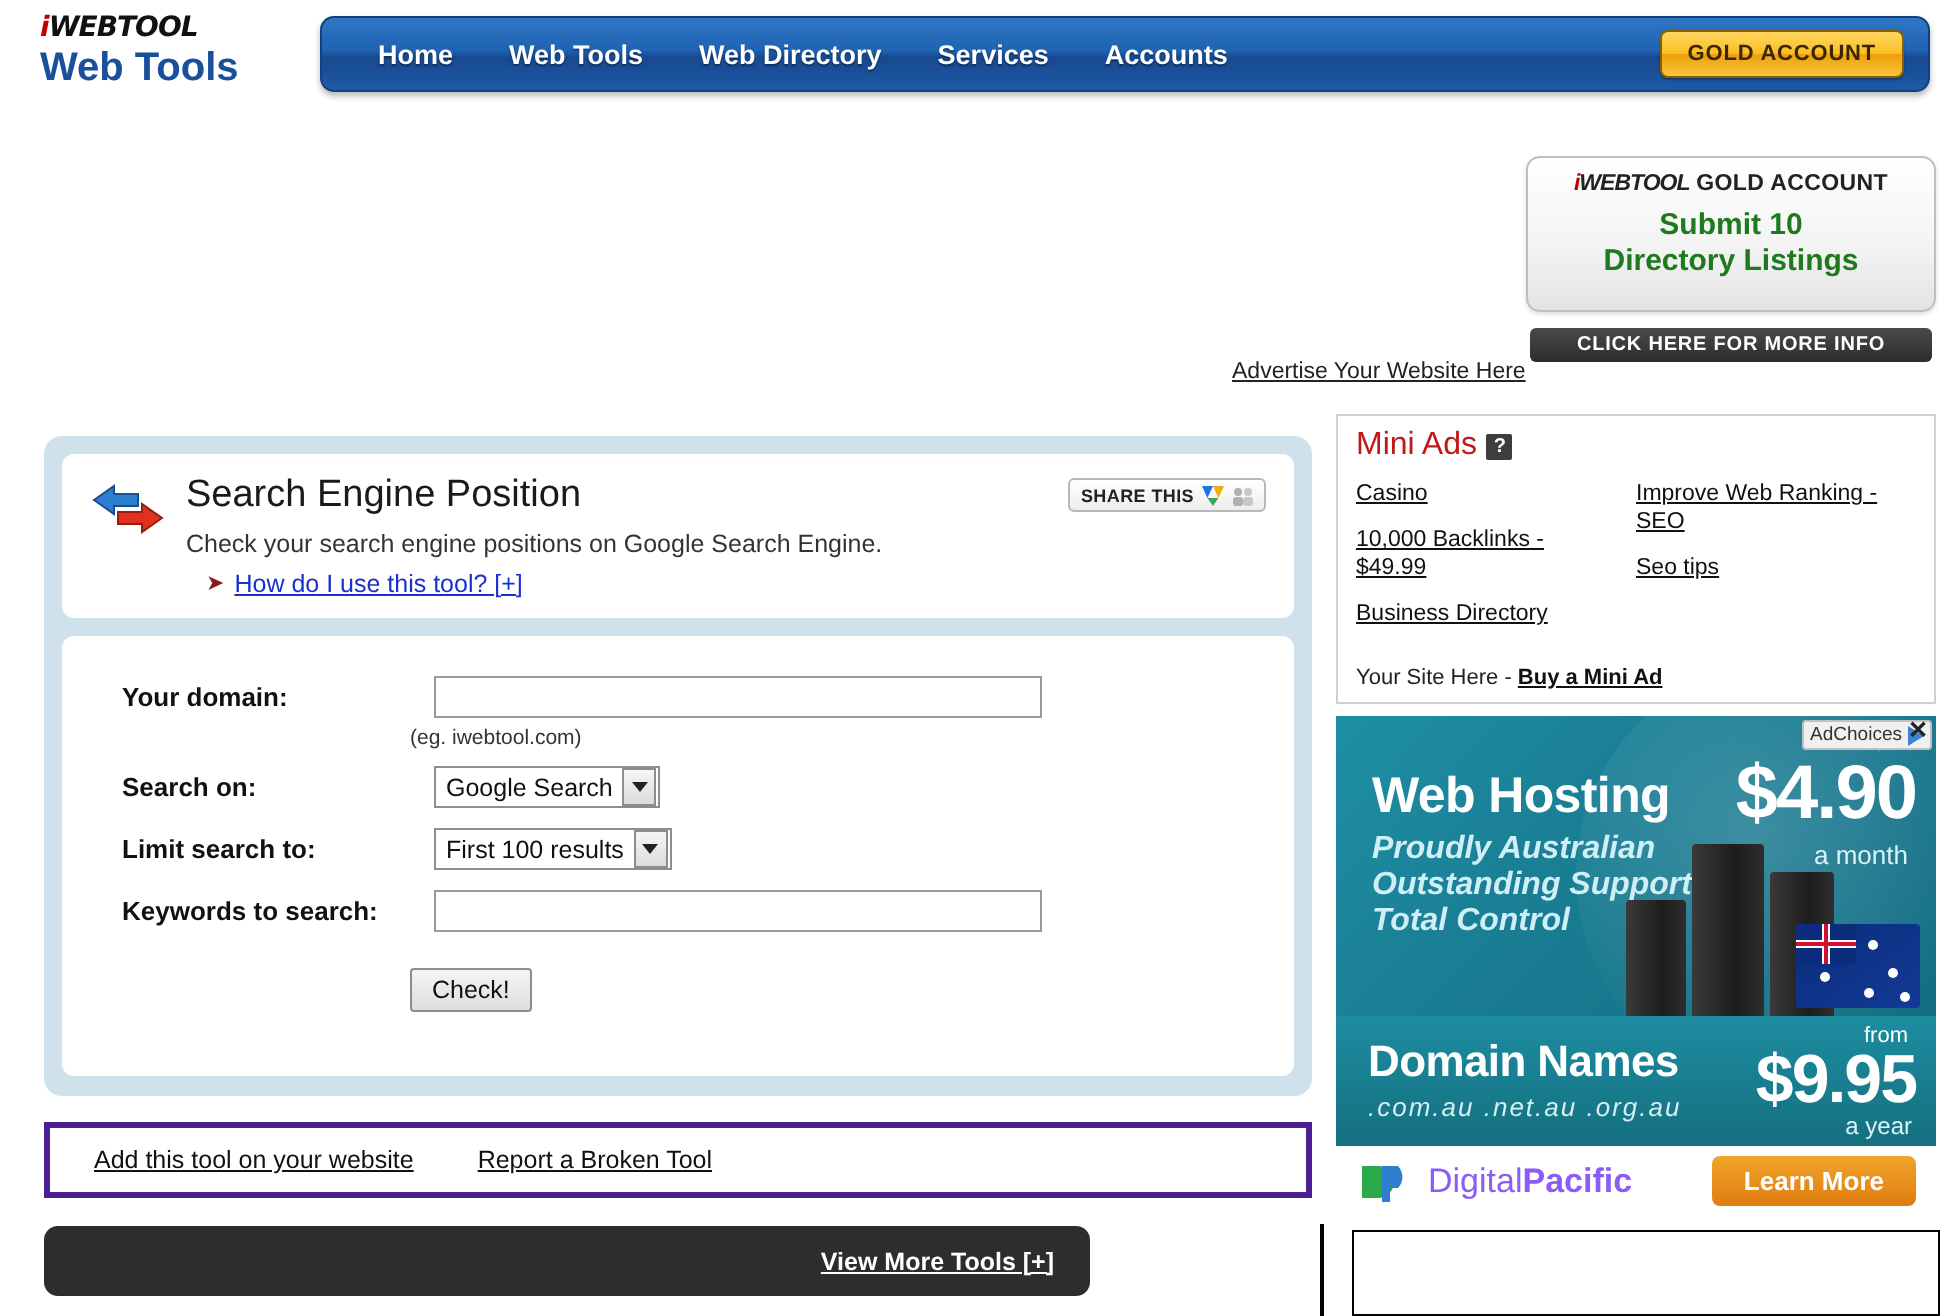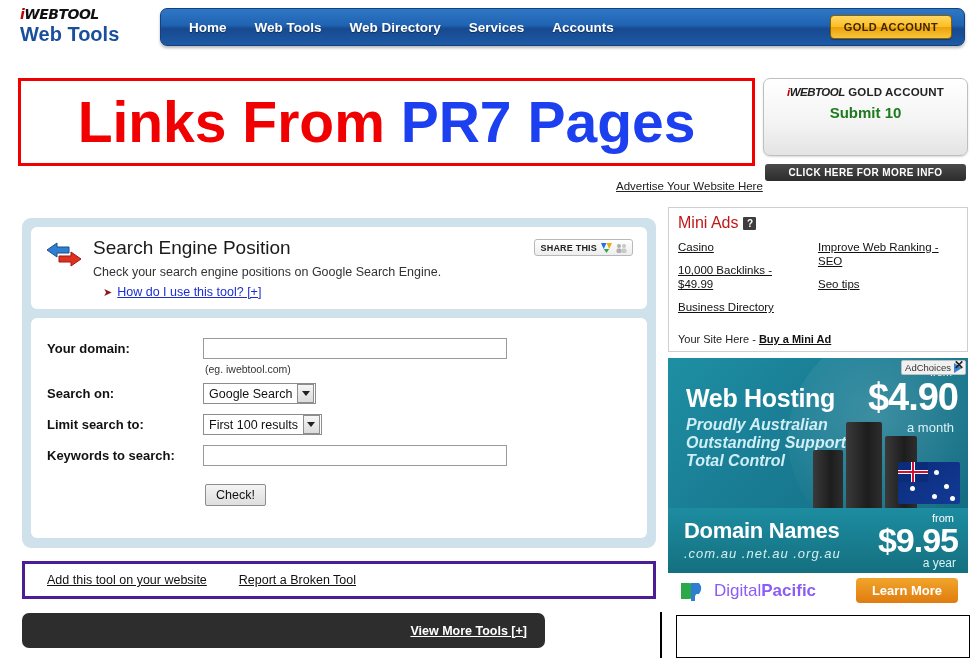--- a/index.html
+++ b/index.html
@@ -257,9 +257,6 @@
     </div>
   </div>
 
-  <div class="pr-banner">
-    <div class="pr-text"><span class="pr-red">Links From </span><span class="pr-blue">PR7 Pages</span></div>
-  </div>
 
   <div class="gold-promo">
     <div class="gp-top"><span class="gp-brand"><span class="i">i</span><span>WEBTOOL</span></span><span> GOLD ACCOUNT</span></div>

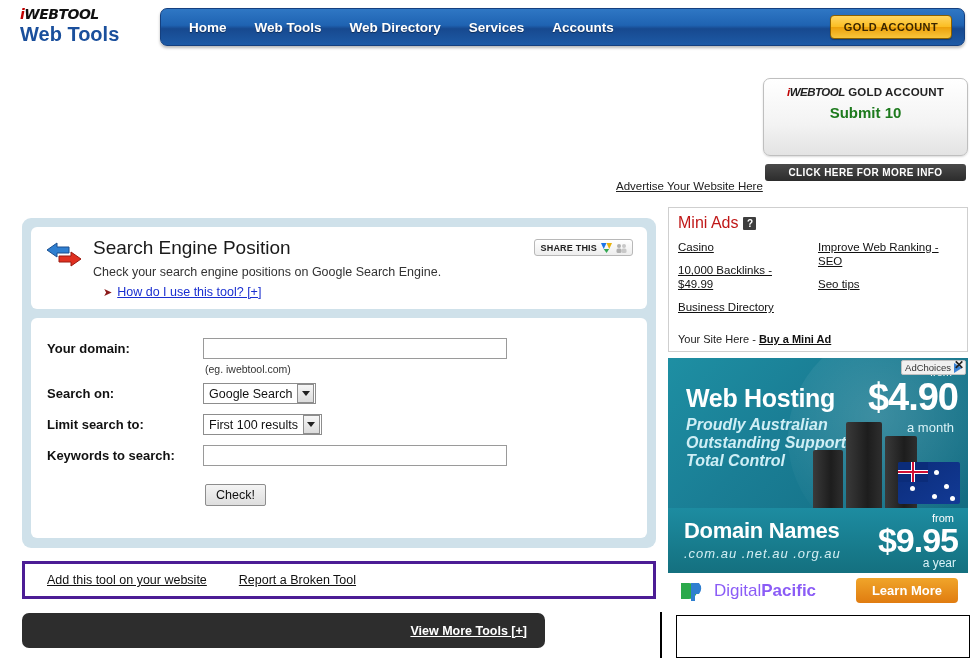--- a/index.html
+++ b/index.html
@@ -261,6 +261,7 @@
   <div class="gold-promo">
     <div class="gp-top"><span class="gp-brand"><span class="i">i</span><span>WEBTOOL</span></span><span> GOLD ACCOUNT</span></div>
     <div class="gp-line1">Submit 10</div>
+    <div class="gp-line2">Directory Listings</div>
   </div>
   <div class="gp-cta">CLICK HERE FOR MORE INFO</div>
 

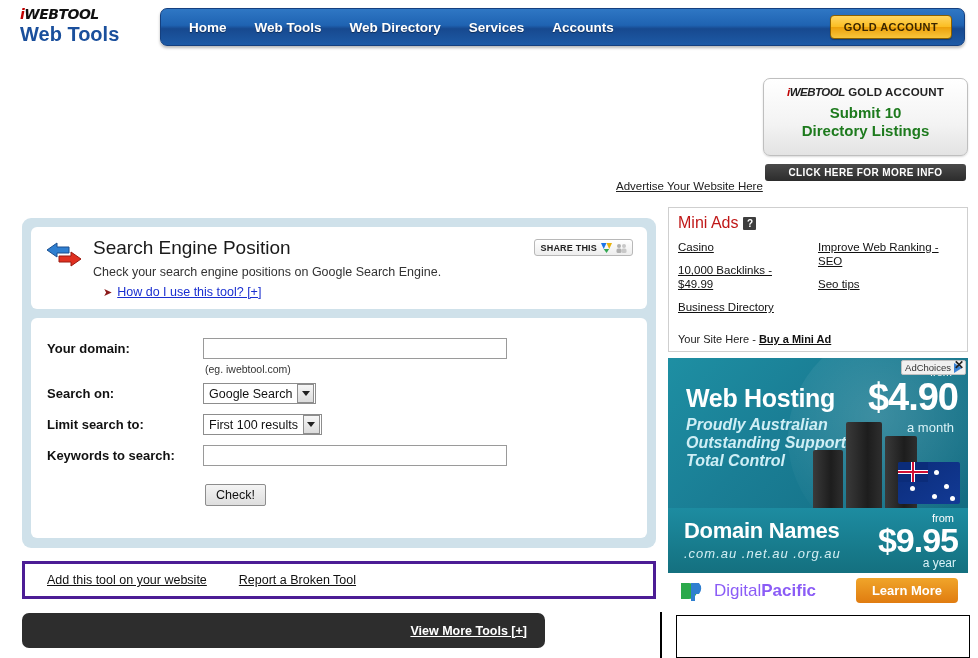--- a/index.html
+++ b/index.html
@@ -112,7 +112,7 @@
     background: #fff; border-radius: 6px; margin-top: 9px; height: 220px; padding: 20px 0 0 0;
     position: relative;
   }
-  .frow { display: flex; align-items: center; margin-bottom: 10px; padding-left: 16px; }
+  .frow { display: flex; align-items: center; margin-bottom: 10px; padding-left: 30px; }
   .flabel { width: 156px; font-size: 13px; font-weight: bold; color: #111; }
   .ftext {
     width: 304px; height: 21px; border: 1px solid #9a9a9a; background: #fff;

